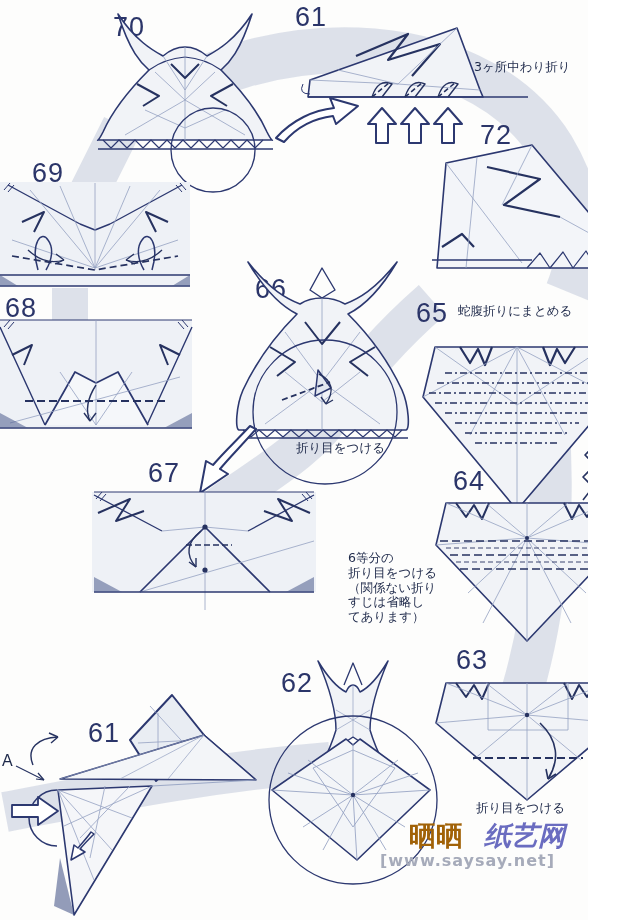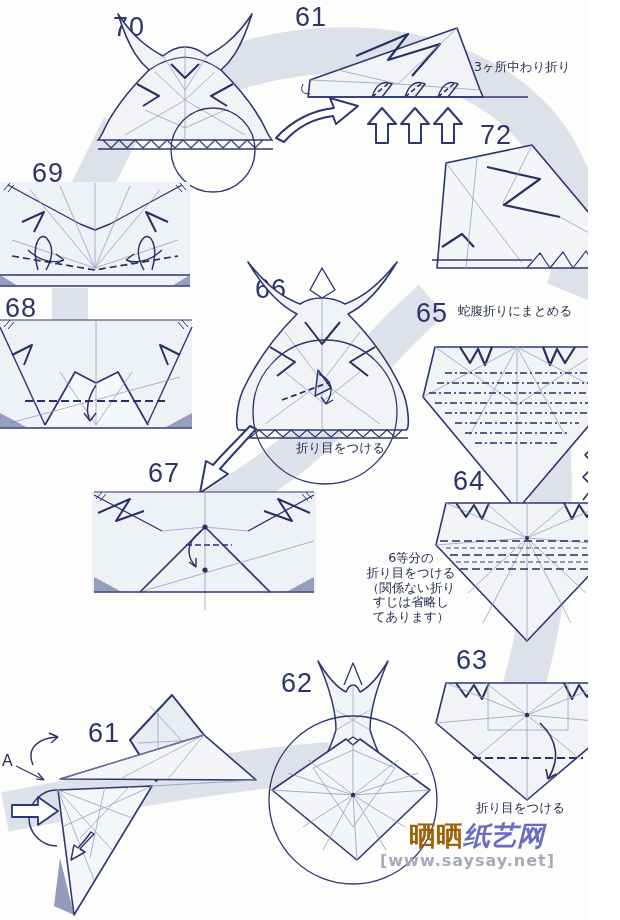--- a/index.html
+++ b/index.html
@@ -20,7 +20,7 @@
     font-size:12.5px;color:#1d2849;line-height:1.18;
     white-space:pre-line;
   }
-  .note-center{text-align:center;}
+  .note-center{text-align:left;}
   .point-label{
     position:absolute;font-family:"Liberation Sans",sans-serif;
     font-size:16px;color:#1d2849;

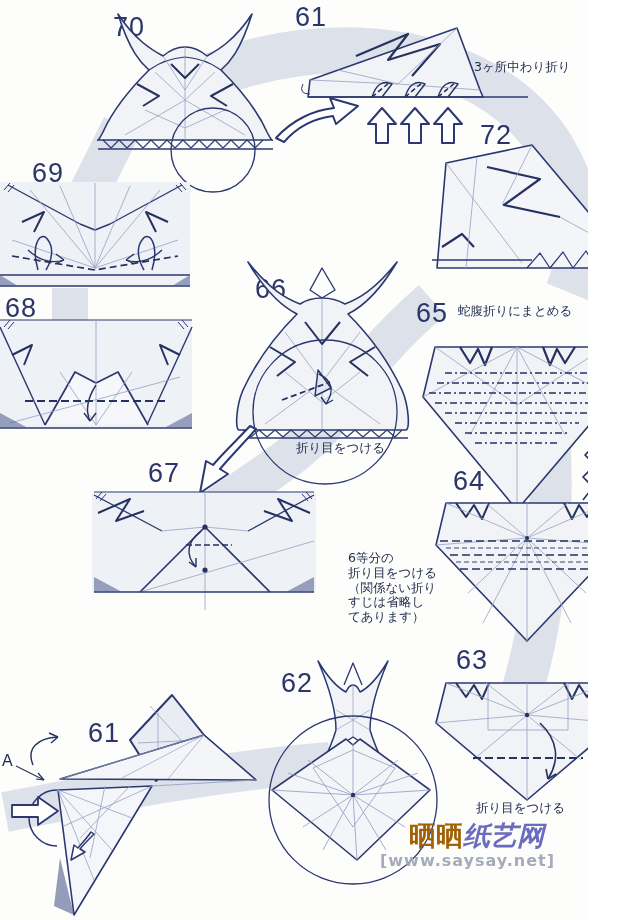--- a/index.html
+++ b/index.html
@@ -28,7 +28,7 @@
   .watermark{position:absolute;left:380px;top:822px;width:210px;}
   .wm-line1{font-family:"DejaVu Sans",sans-serif;font-weight:bold;font-size:27px;line-height:1;}
   .wm-pink{color:#a16207;margin-left:29px;}
-  .wm-blue{color:#6a6cc0;font-style:italic;}
+  .wm-blue{color:#6a6cc0;font-style:italic;margin-left:21px;}
   .wm-url{
     font-family:"DejaVu Sans",sans-serif;font-weight:bold;font-size:16px;
     color:#a6abba;letter-spacing:1px;margin-top:2px;

